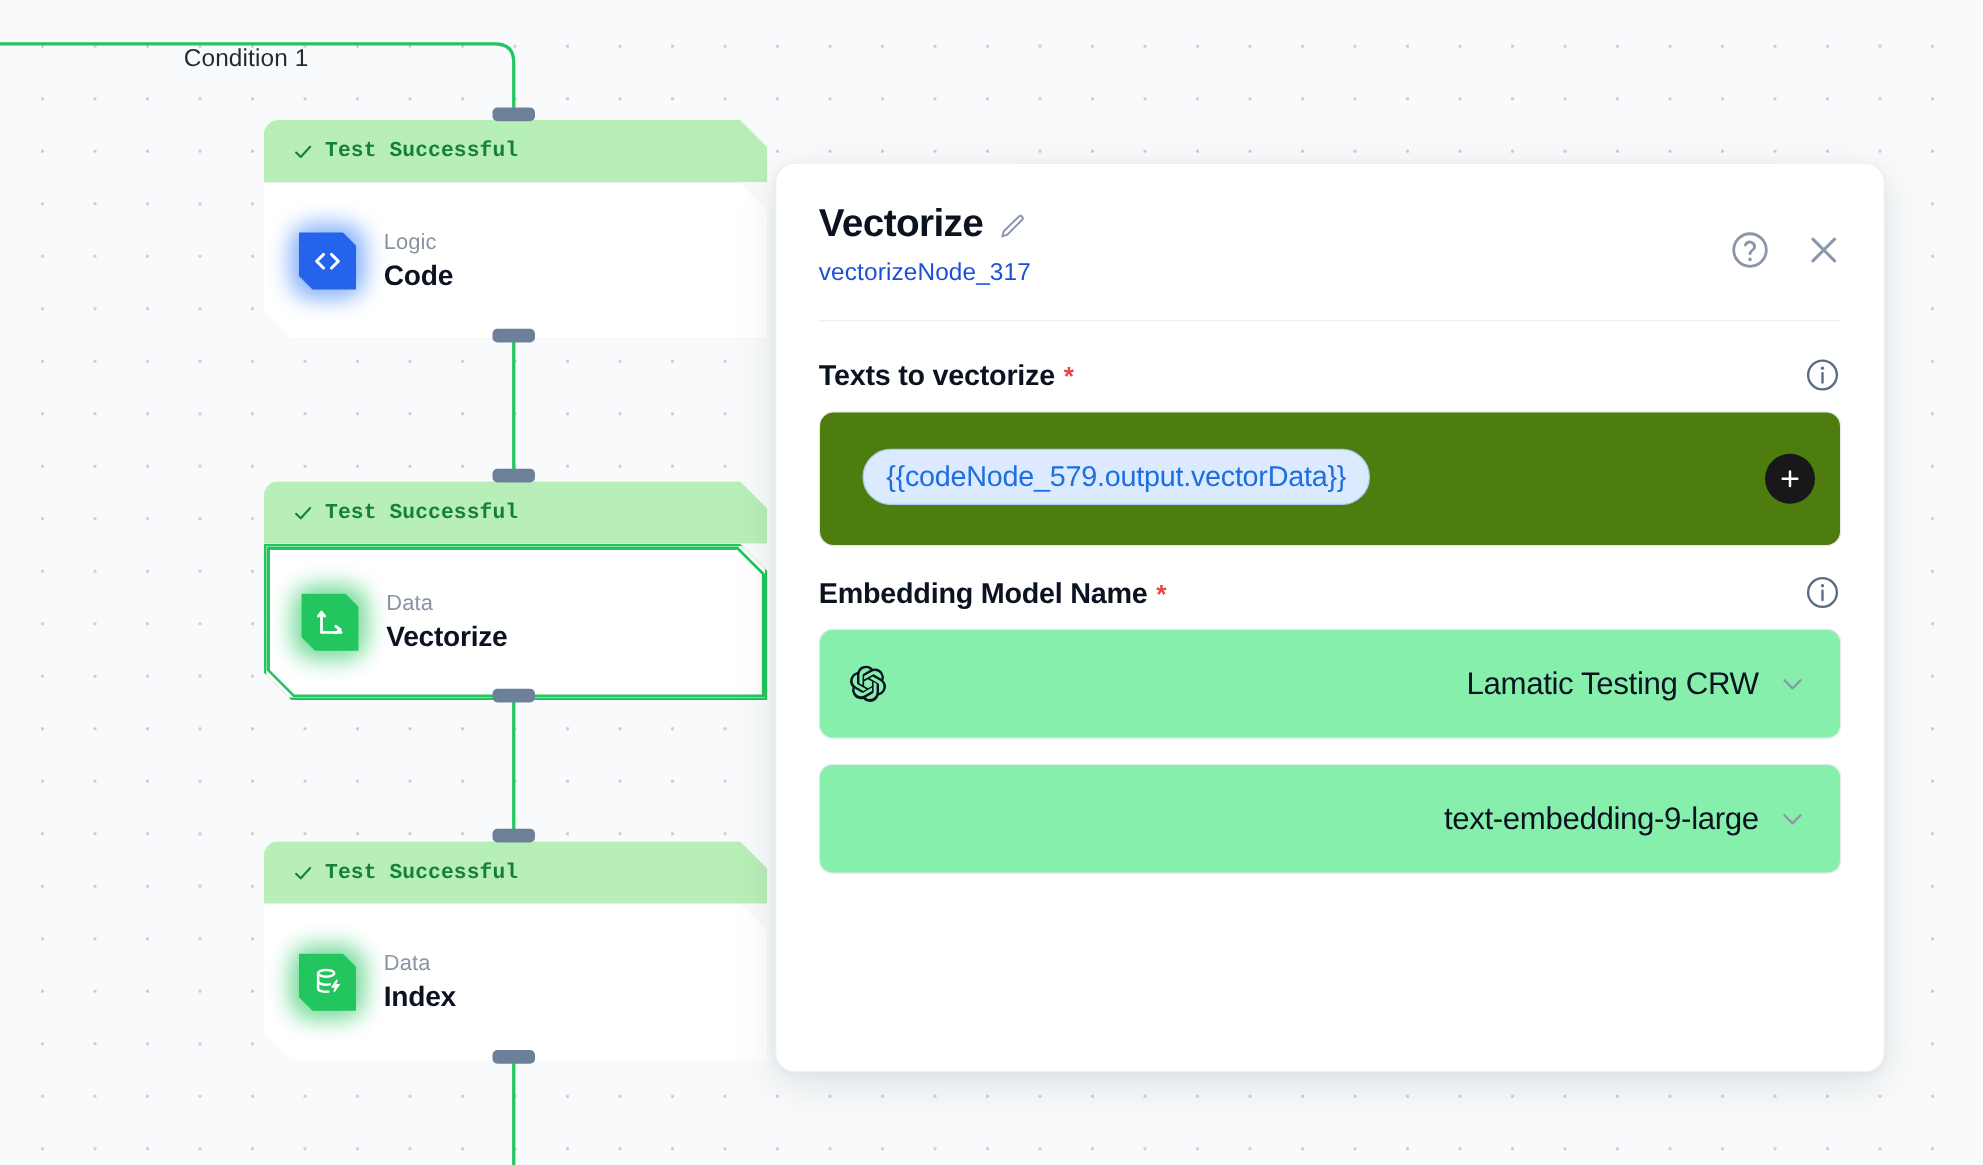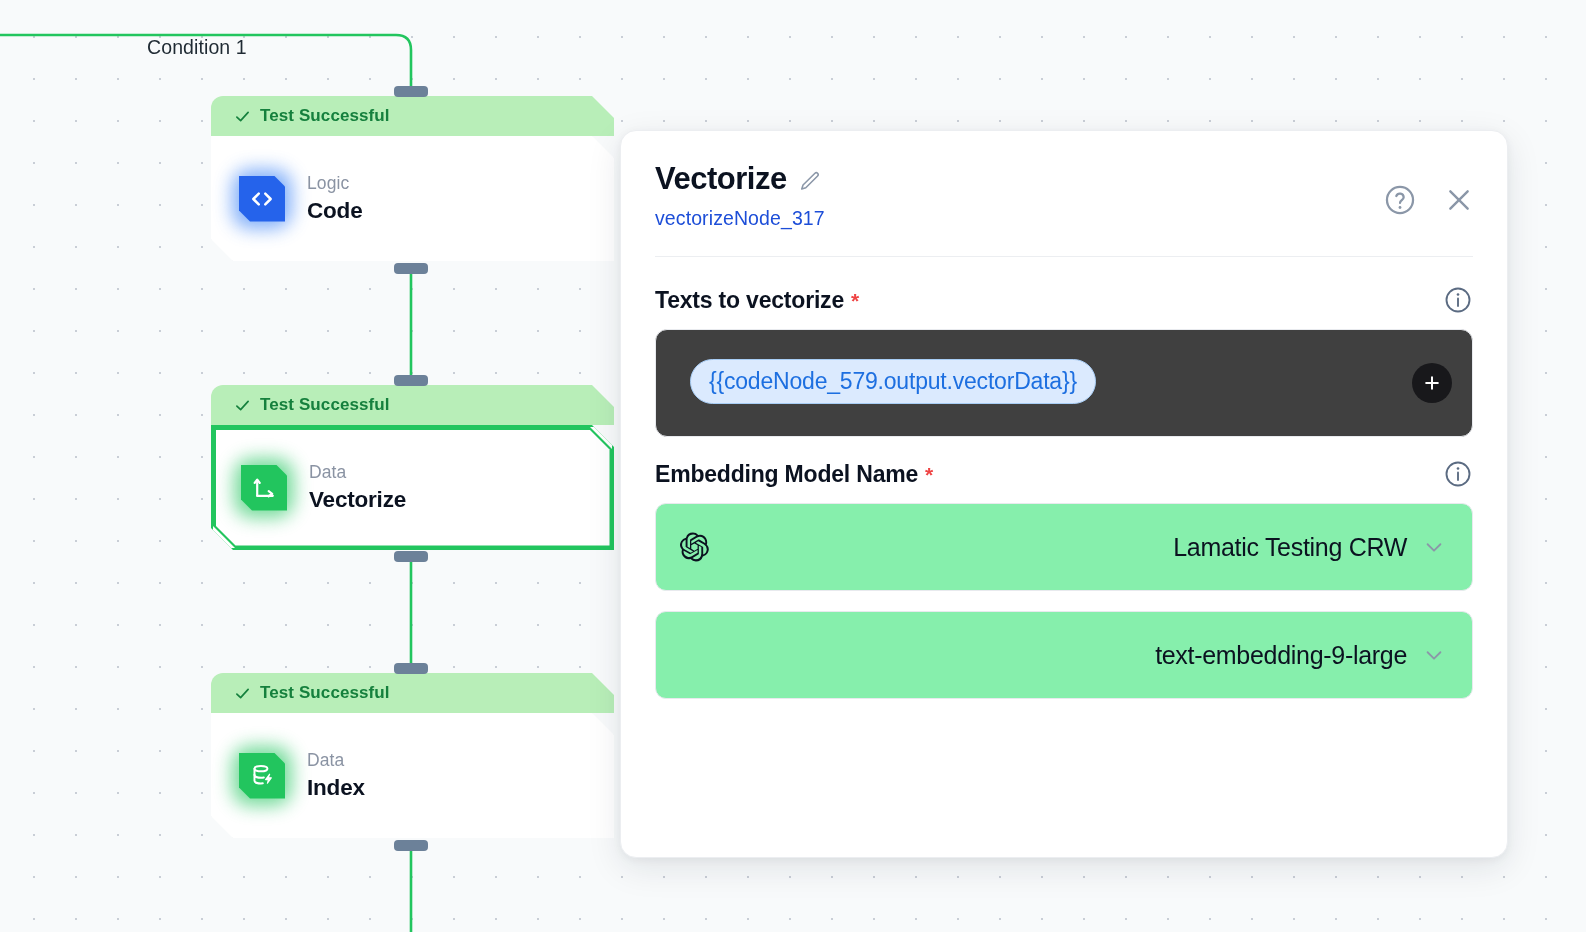--- a/index.html
+++ b/index.html
@@ -45,7 +45,7 @@
 
   .node-status {
     position: relative;
-    height: 40px;
+    height: 50px;
     background: #b8eeb8;
     display: flex; align-items: center;
     padding-left: 24px;
@@ -53,6 +53,7 @@
     border-radius: 12px 12px 0 0;
     -webkit-clip-path: polygon(0 0, calc(100% - 22px) 0, 100% 22px, 100% 100%, 0 100%);
     clip-path: polygon(0 0, calc(100% - 22px) 0, 100% 22px, 100% 100%, 0 100%);
+    font-family: Liberation Mono, monospace;
   }
   .node-status .chk {
     width: 15px; height: 15px; flex: none;

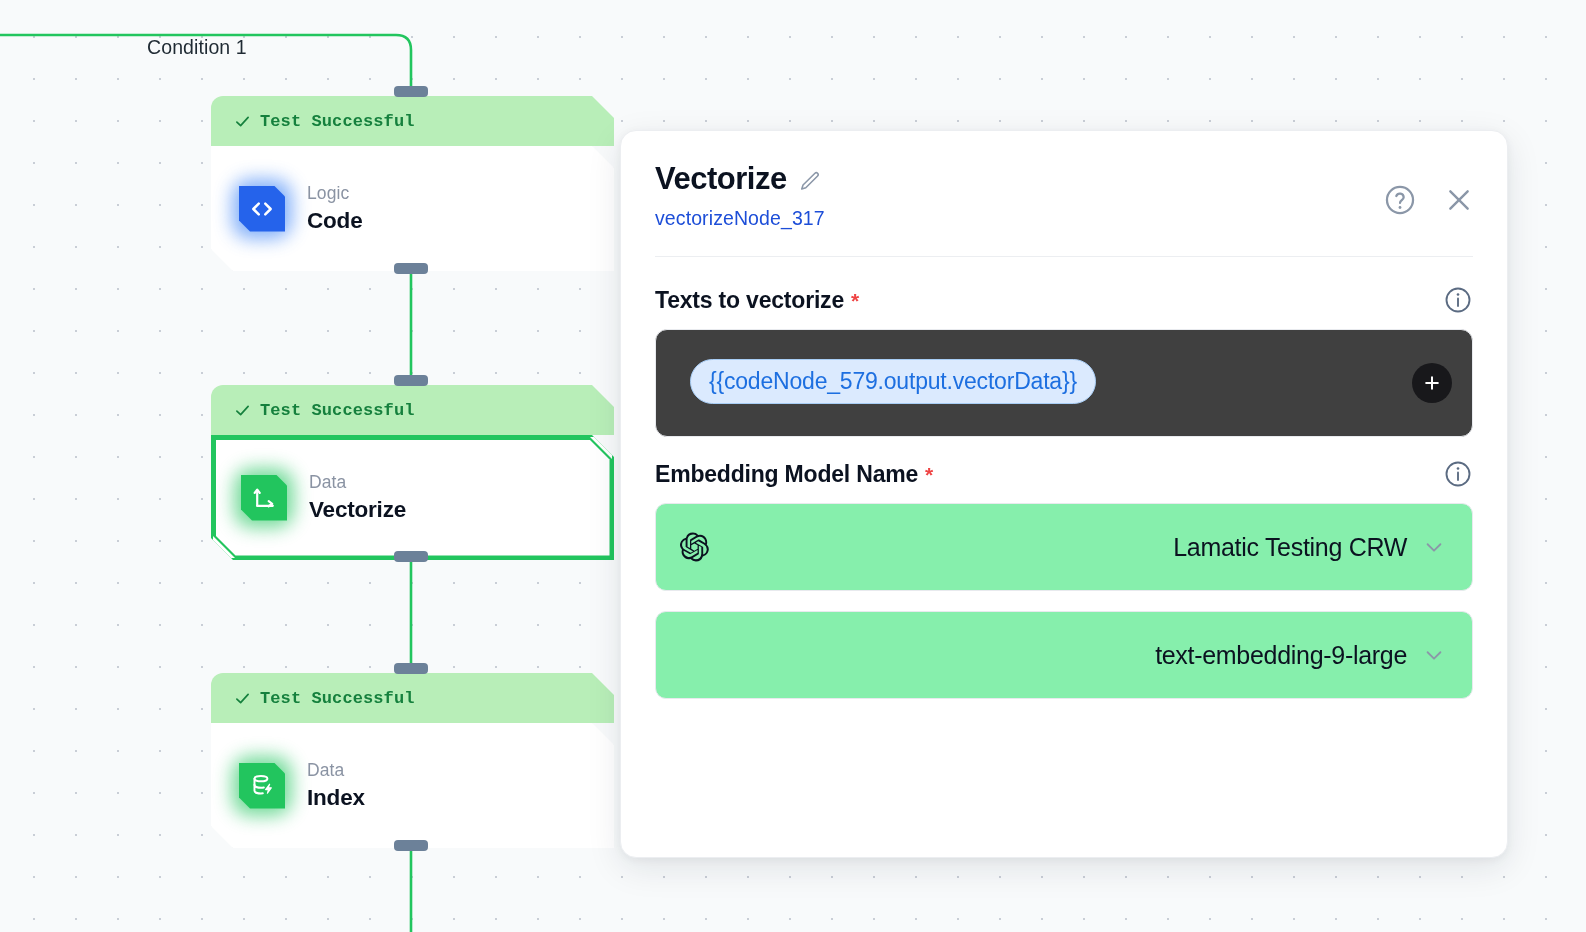--- a/index.html
+++ b/index.html
@@ -188,7 +188,7 @@
     min-height: 108px;
     display: flex; align-items: center;
     padding: 12px 76px 16px 34px;
-    background: #404040;
+    background: #4d7c0f;
   }
   .token-chip {
     display: inline-block;

